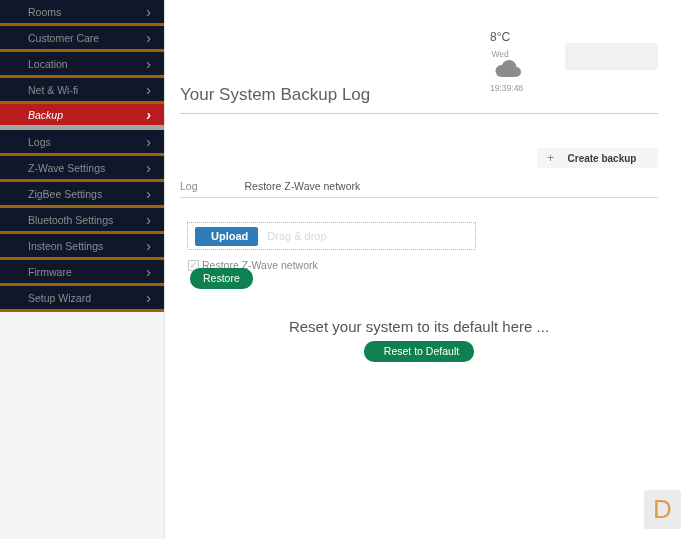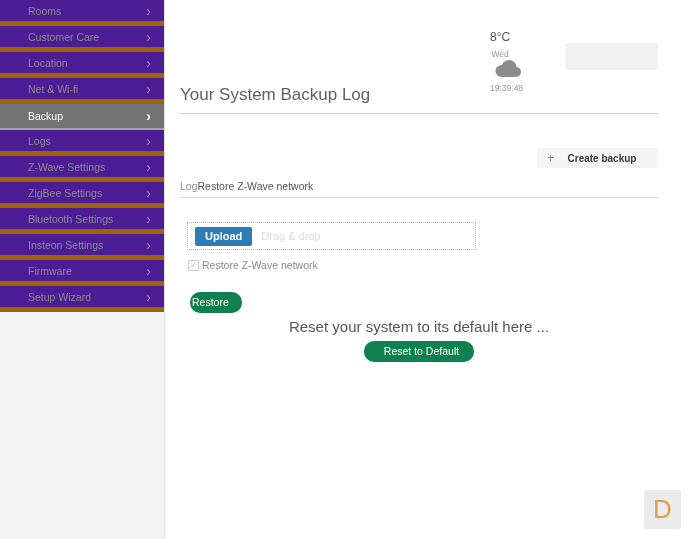--- a/index.html
+++ b/index.html
@@ -32,8 +32,8 @@
     display: flex; align-items: center;
     font-size: 10.5px;
     color: #8c8c8c;
-    border-bottom: 5px solid #a16207;
-    background: #4c1d95;
+    border-bottom: 3px solid #a16207;
+    background: #0f172a;
     cursor: pointer;
   }
   .nav-row.sub  .nav-label { padding-left: 28px; }

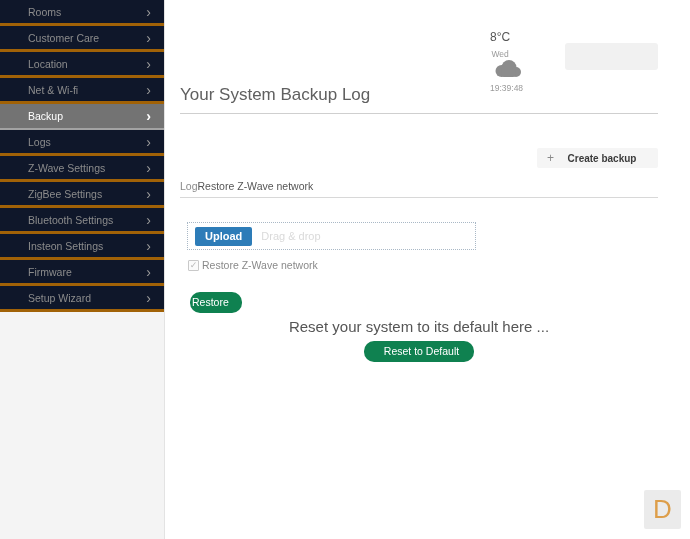--- a/index.html
+++ b/index.html
@@ -43,9 +43,10 @@
     font-size: 14px; line-height: 1; color: #9a9a9a;
   }
   .nav-row.selected {
-    background: #737373;
+    background: #b91c1c;
     color: #ffffff;
-    border-bottom: 2px solid #a3a3a3;
+    border-bottom: 5px solid #a3a3a3;
+    font-style: italic;
   }
   .nav-row.selected .nav-glyph { color: #ffffff; font-weight: bold; }
 

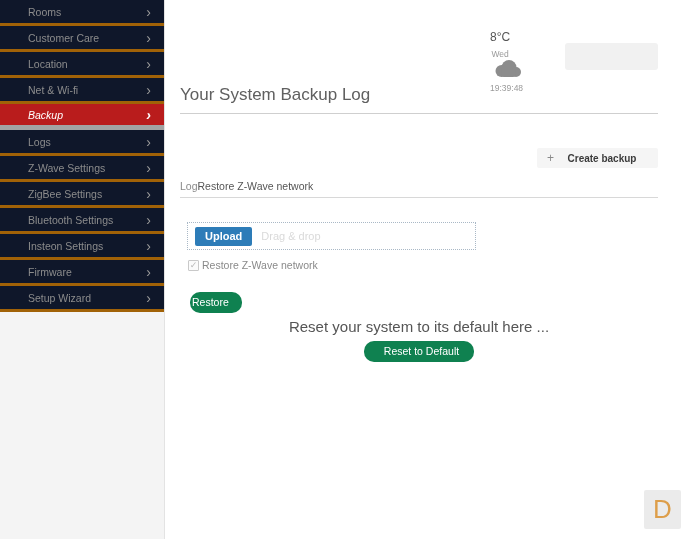--- a/index.html
+++ b/index.html
@@ -89,7 +89,7 @@
   .create-backup-btn .plus-glyph { font-size: 12px; color: #8a8a8a; margin-left: 10px; }
   .create-backup-btn .cb-label { flex: 1; text-align: center; font-size: 10px; font-weight: bold; color: #3b3b3b; padding-right: 8px; }
 
-  .tabs { position: absolute; left: 15px; top: 180px; display: flex; }
+  .tabs { position: absolute; left: 15px; top: 180px; display: flex; gap: 47px; }
   .tab { font-size: 10.5px; color: #8a8a8a; cursor: pointer; }
   .tab.active { color: #555; }
   .tabs-rule {

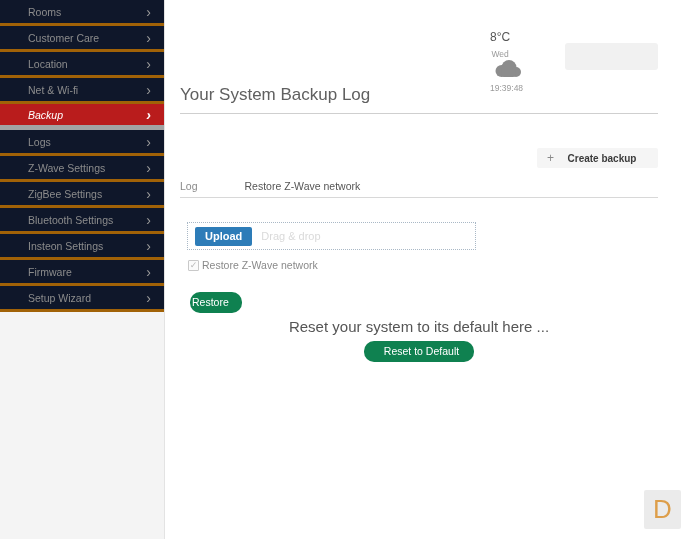--- a/index.html
+++ b/index.html
@@ -108,7 +108,7 @@
     background: #2d7cb8; color: #fff;
     border: none; border-radius: 2px;
     font-size: 11px; font-weight: bold;
-    padding: 3px 10px 4px 10px;
+    padding: 3px 10px 4px 16px;
     cursor: pointer; font-family: inherit;
   }
   .dragdrop { margin-left: 9px; font-size: 11px; font-weight: normal; color: #dadada; }

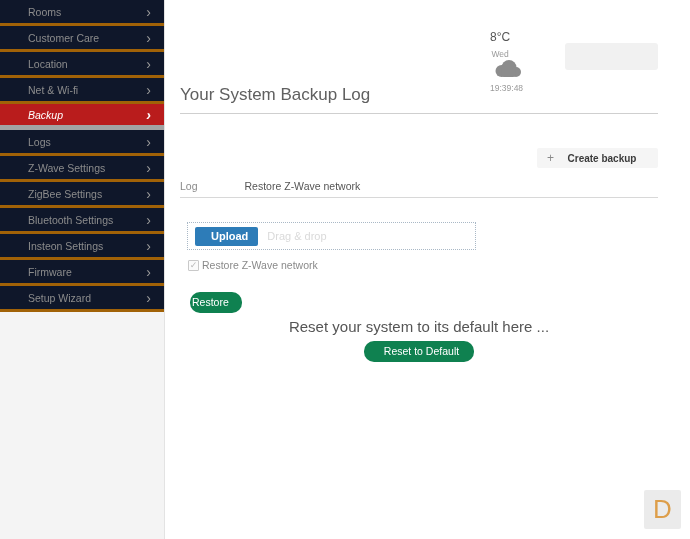--- a/index.html
+++ b/index.html
@@ -124,10 +124,10 @@
   .check-label { font-size: 10.5px; color: #8a8a8a; margin-left: 3px; }
 
   .restore-btn {
-    position: absolute; left: 25px; top: 292px;
+    position: absolute; left: 25px; top: 268px;
     background: #0f8150; color: #fff;
     border: none; border-radius: 10px;
-    font-size: 10.5px; padding: 4px 13px 5px 2px;
+    font-size: 10.5px; padding: 4px 13px 5px 13px;
     cursor: pointer; font-family: inherit;
   }
 

